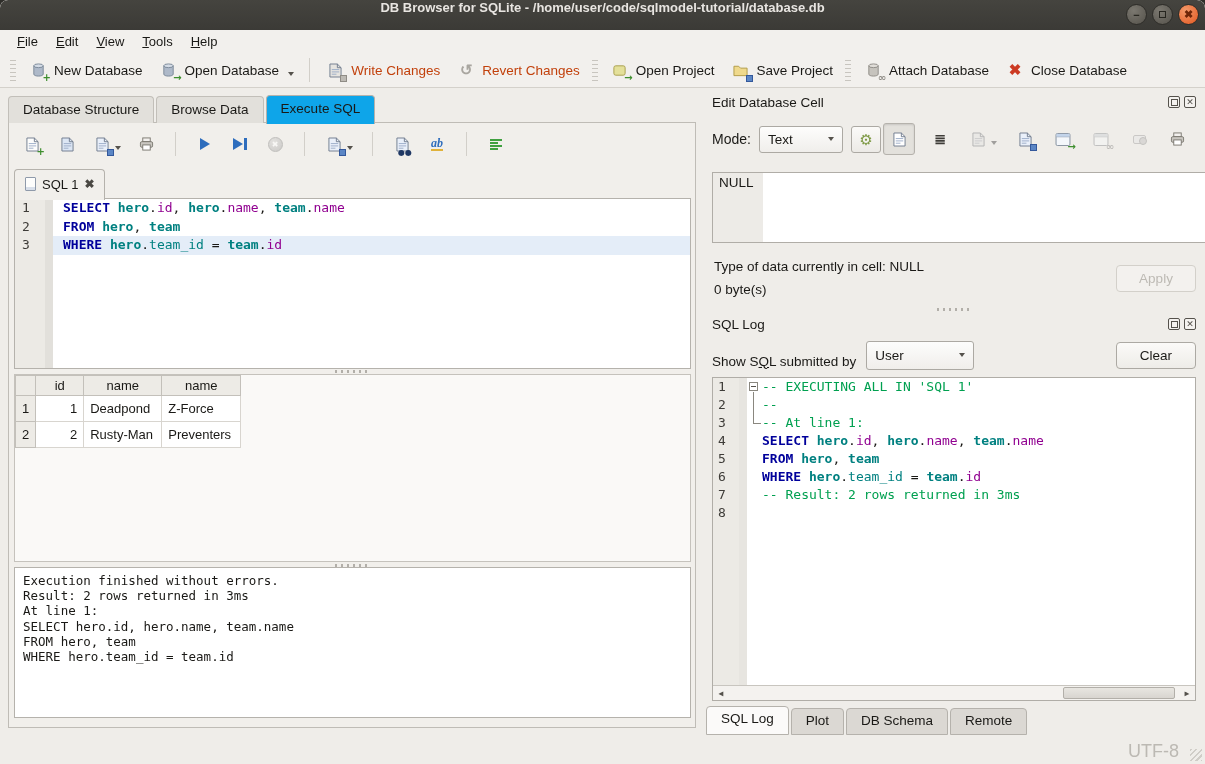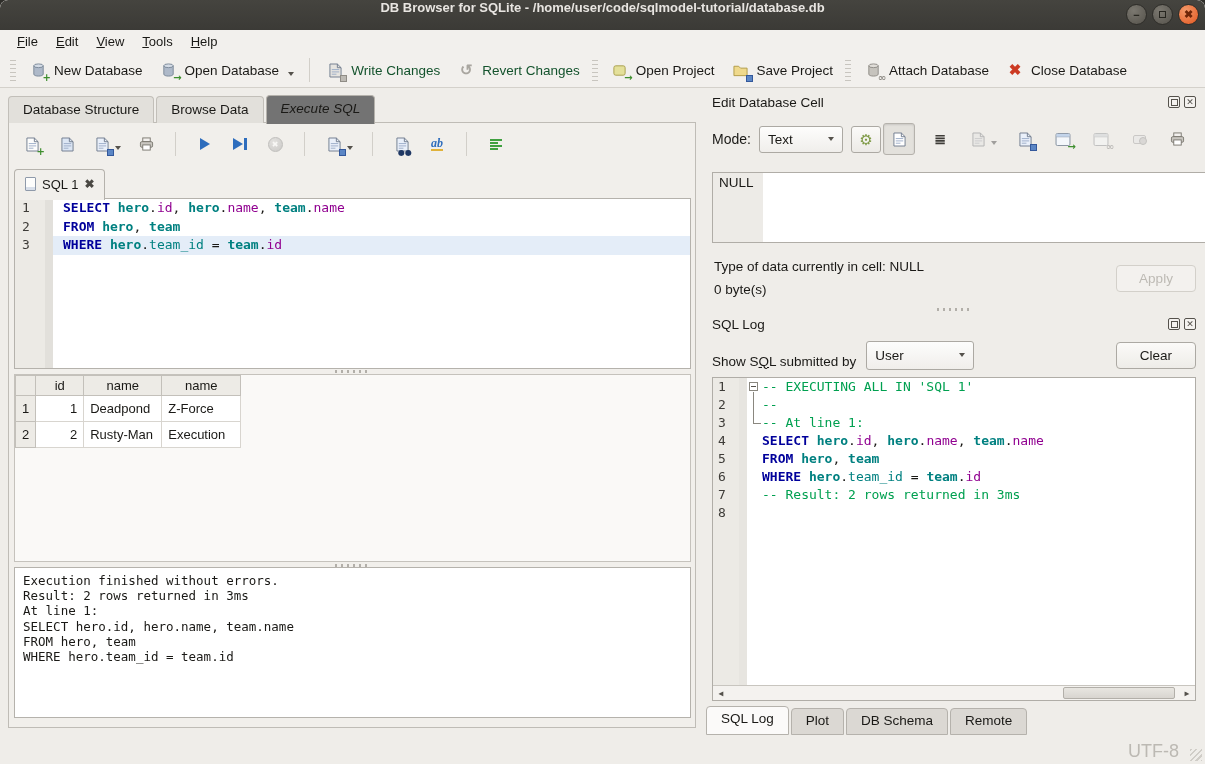--- a/index.html
+++ b/index.html
@@ -27,7 +27,7 @@
              border-bottom:1px solid #D4D1CB; display:flex; align-items:center; padding:0 6px; }
   .tb-btn { display:flex; align-items:center; gap:6px; padding:4px 8px; border-radius:3px; }
   .tb-btn .lbl { font-size:13.5px; }
-  .tb-btn.disabled .lbl { color:#14532d; }
+  .tb-btn.disabled .lbl { color:#c2410c; }
   .grip { width:6px; height:22px; margin:0 4px;
           background:repeating-linear-gradient(0deg,#C8C5BF 0 1px, transparent 1px 4px); }
   .vsep { width:1px; height:24px; background:#D2CFC9; margin:0 7px; }

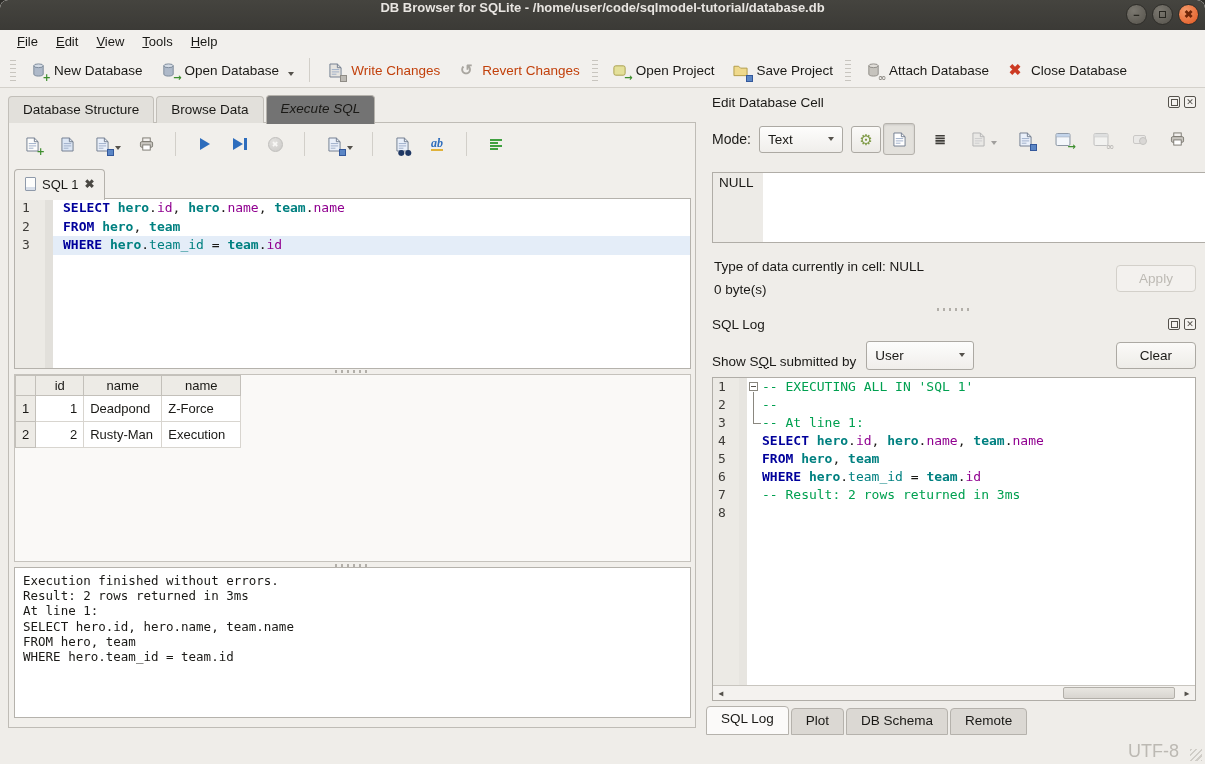--- a/index.html
+++ b/index.html
@@ -59,7 +59,7 @@
   .main-tabs { position:absolute; left:8px; top:95px; height:28px; display:flex; align-items:flex-end; z-index:3; }
   .mtab { padding:5px 14px 6px; border:1px solid #C2BFB9; border-bottom:none; border-radius:4px 4px 0 0;
           background:#E2E0DB; margin-right:2px; font-size:13.5px; }
-  .mtab.active { background:#737373; border-color:#B5B2AC; padding-bottom:8px; margin-bottom:-1px;font-style:italic; }
+  .mtab.active { background:#0ea5e9; border-color:#B5B2AC; padding-bottom:8px; margin-bottom:-1px; }
   .left-frame { position:absolute; left:8px; top:122px; width:688px; height:606px;
                 border:1px solid #BFBCB6; background:#F1EFEB; }
   .sql-toolbar { position:absolute; left:10px; top:7px; height:28px; display:flex; align-items:center; gap:9px; }

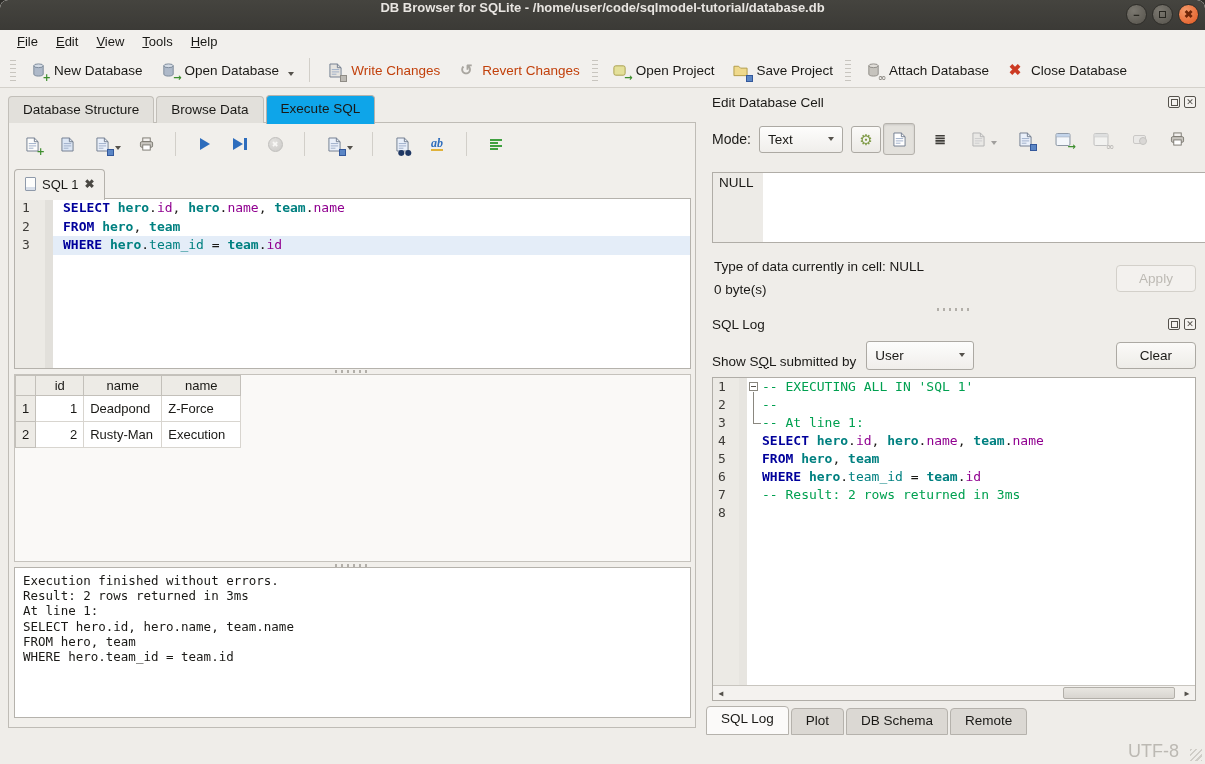--- a/index.html
+++ b/index.html
@@ -415,7 +415,7 @@
               <td class="rowhdr">2</td>
               <td class="num">2</td>
               <td class="">Rusty-Man</td>
-              <td class="">Execution</td>
+              <td class="">Preventers</td>
             </tr>
           </tbody>
         </table>

